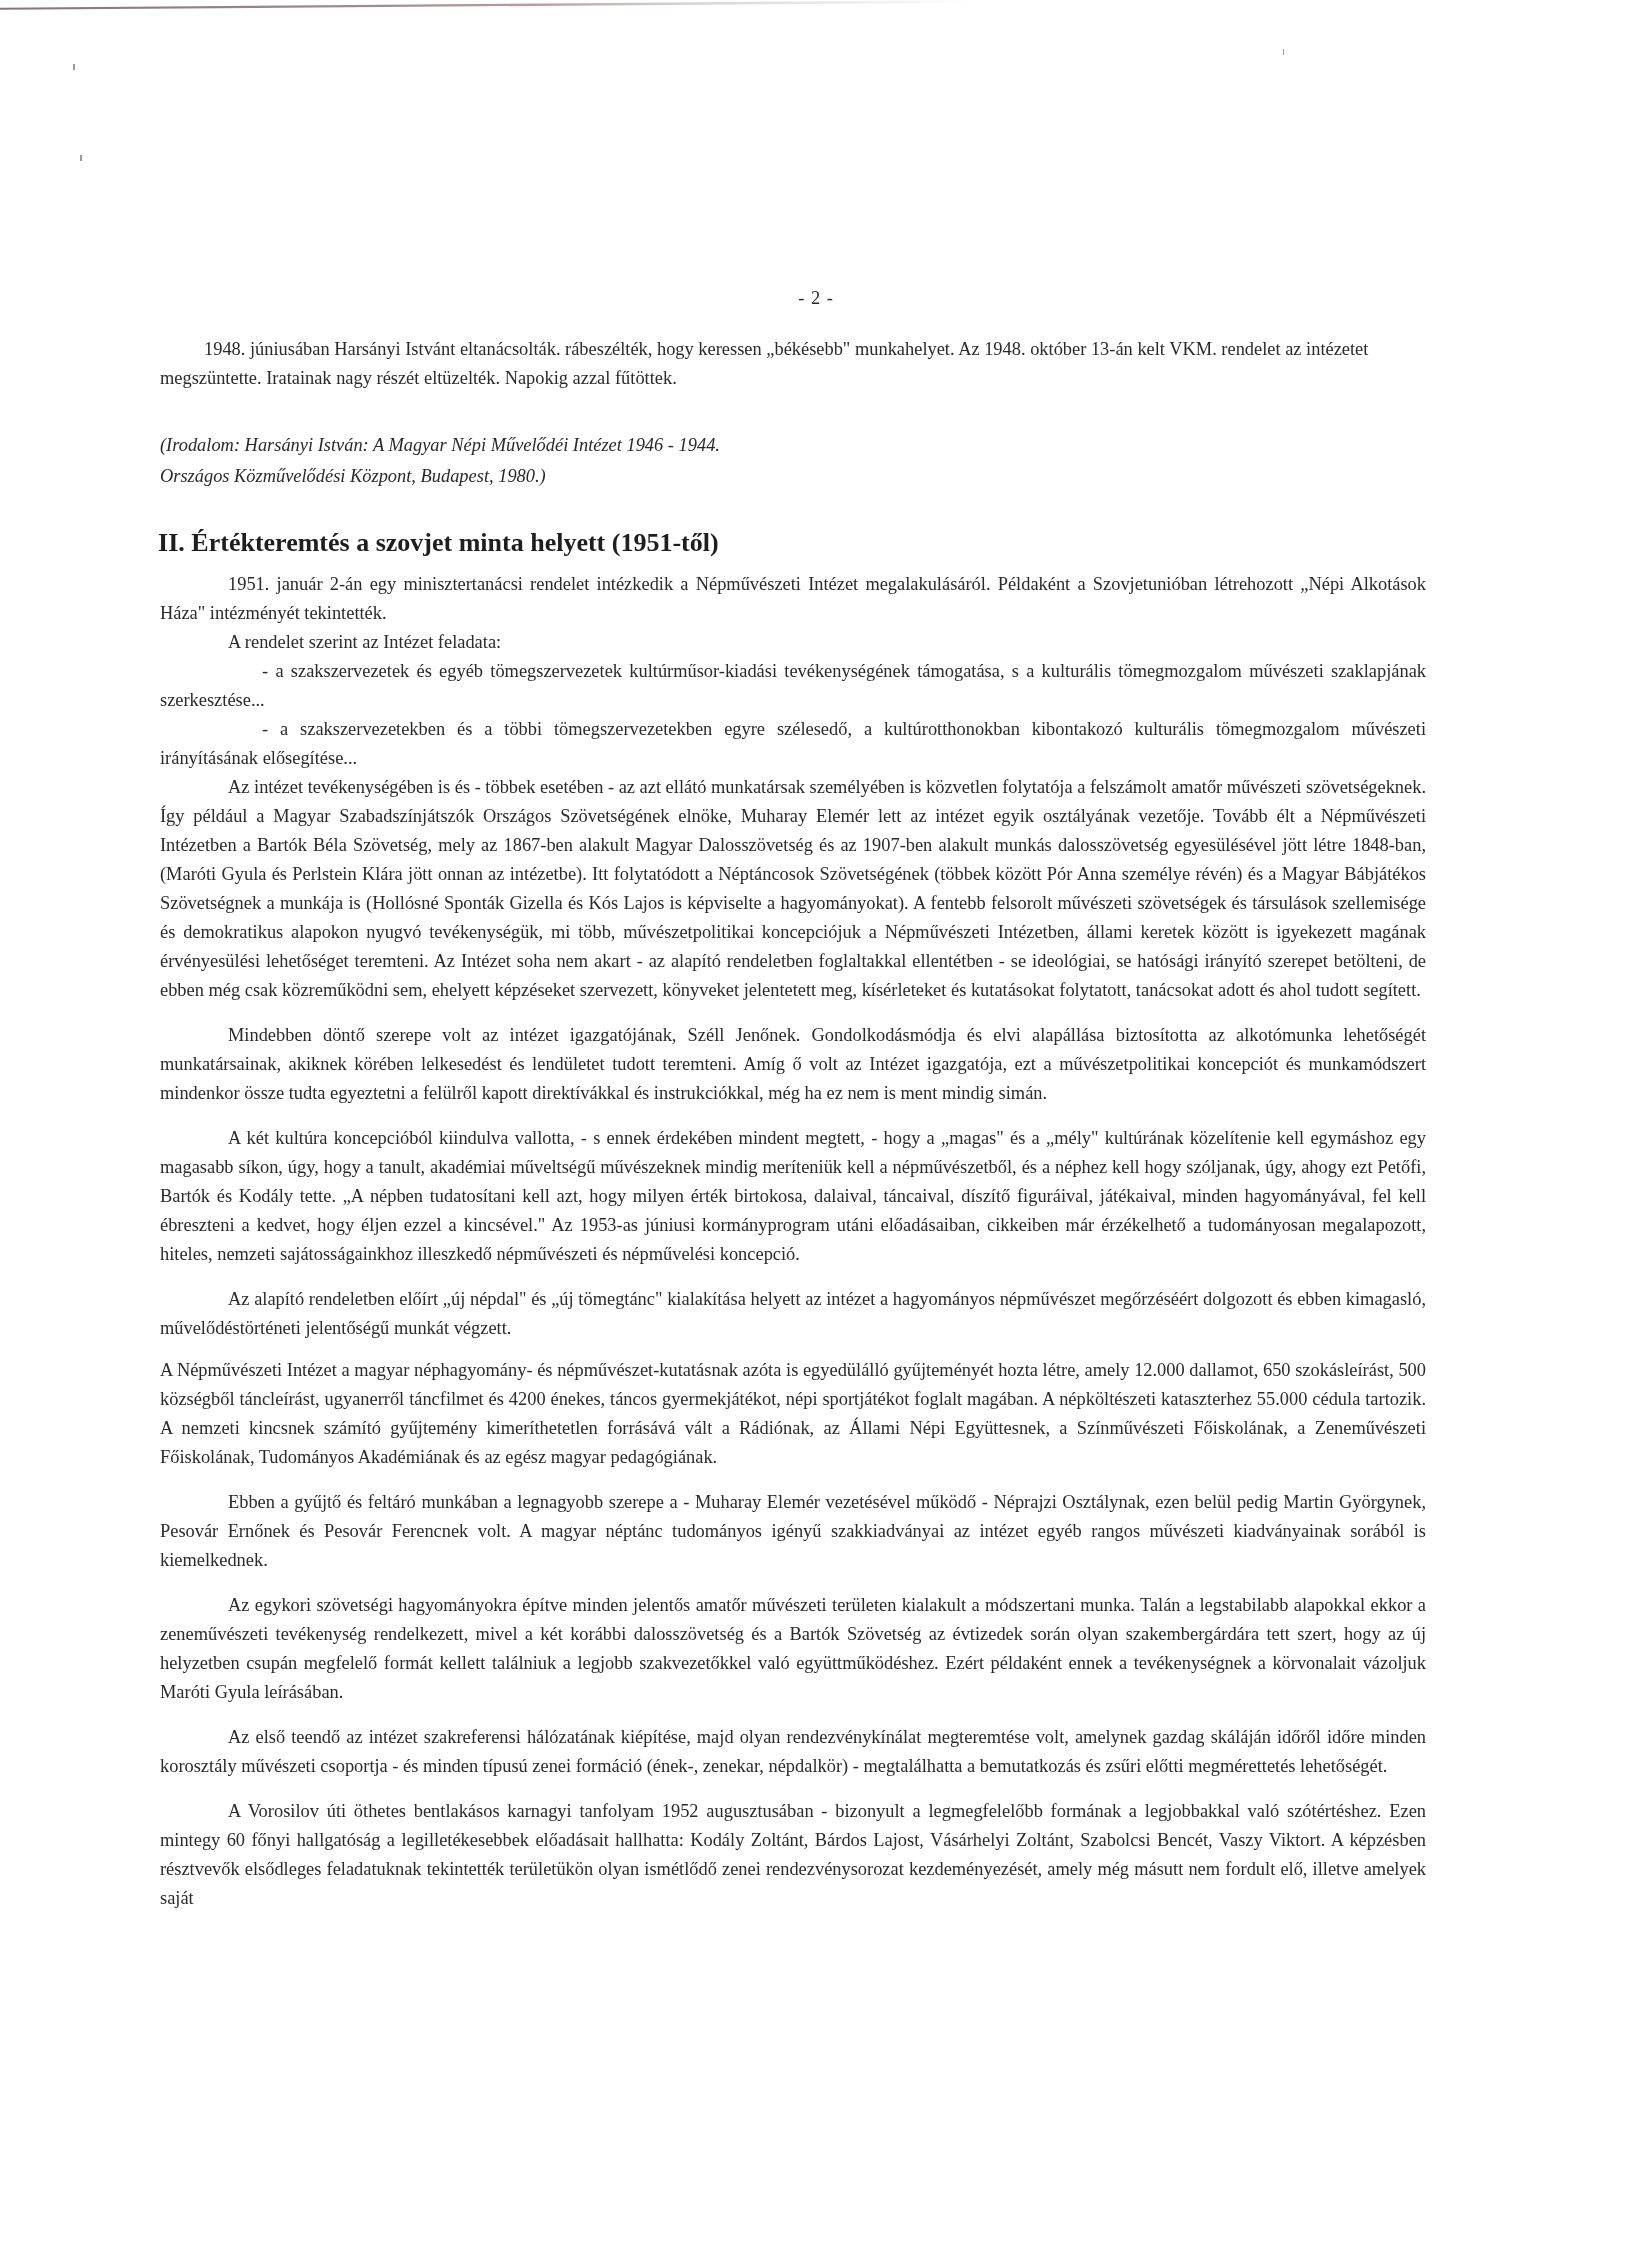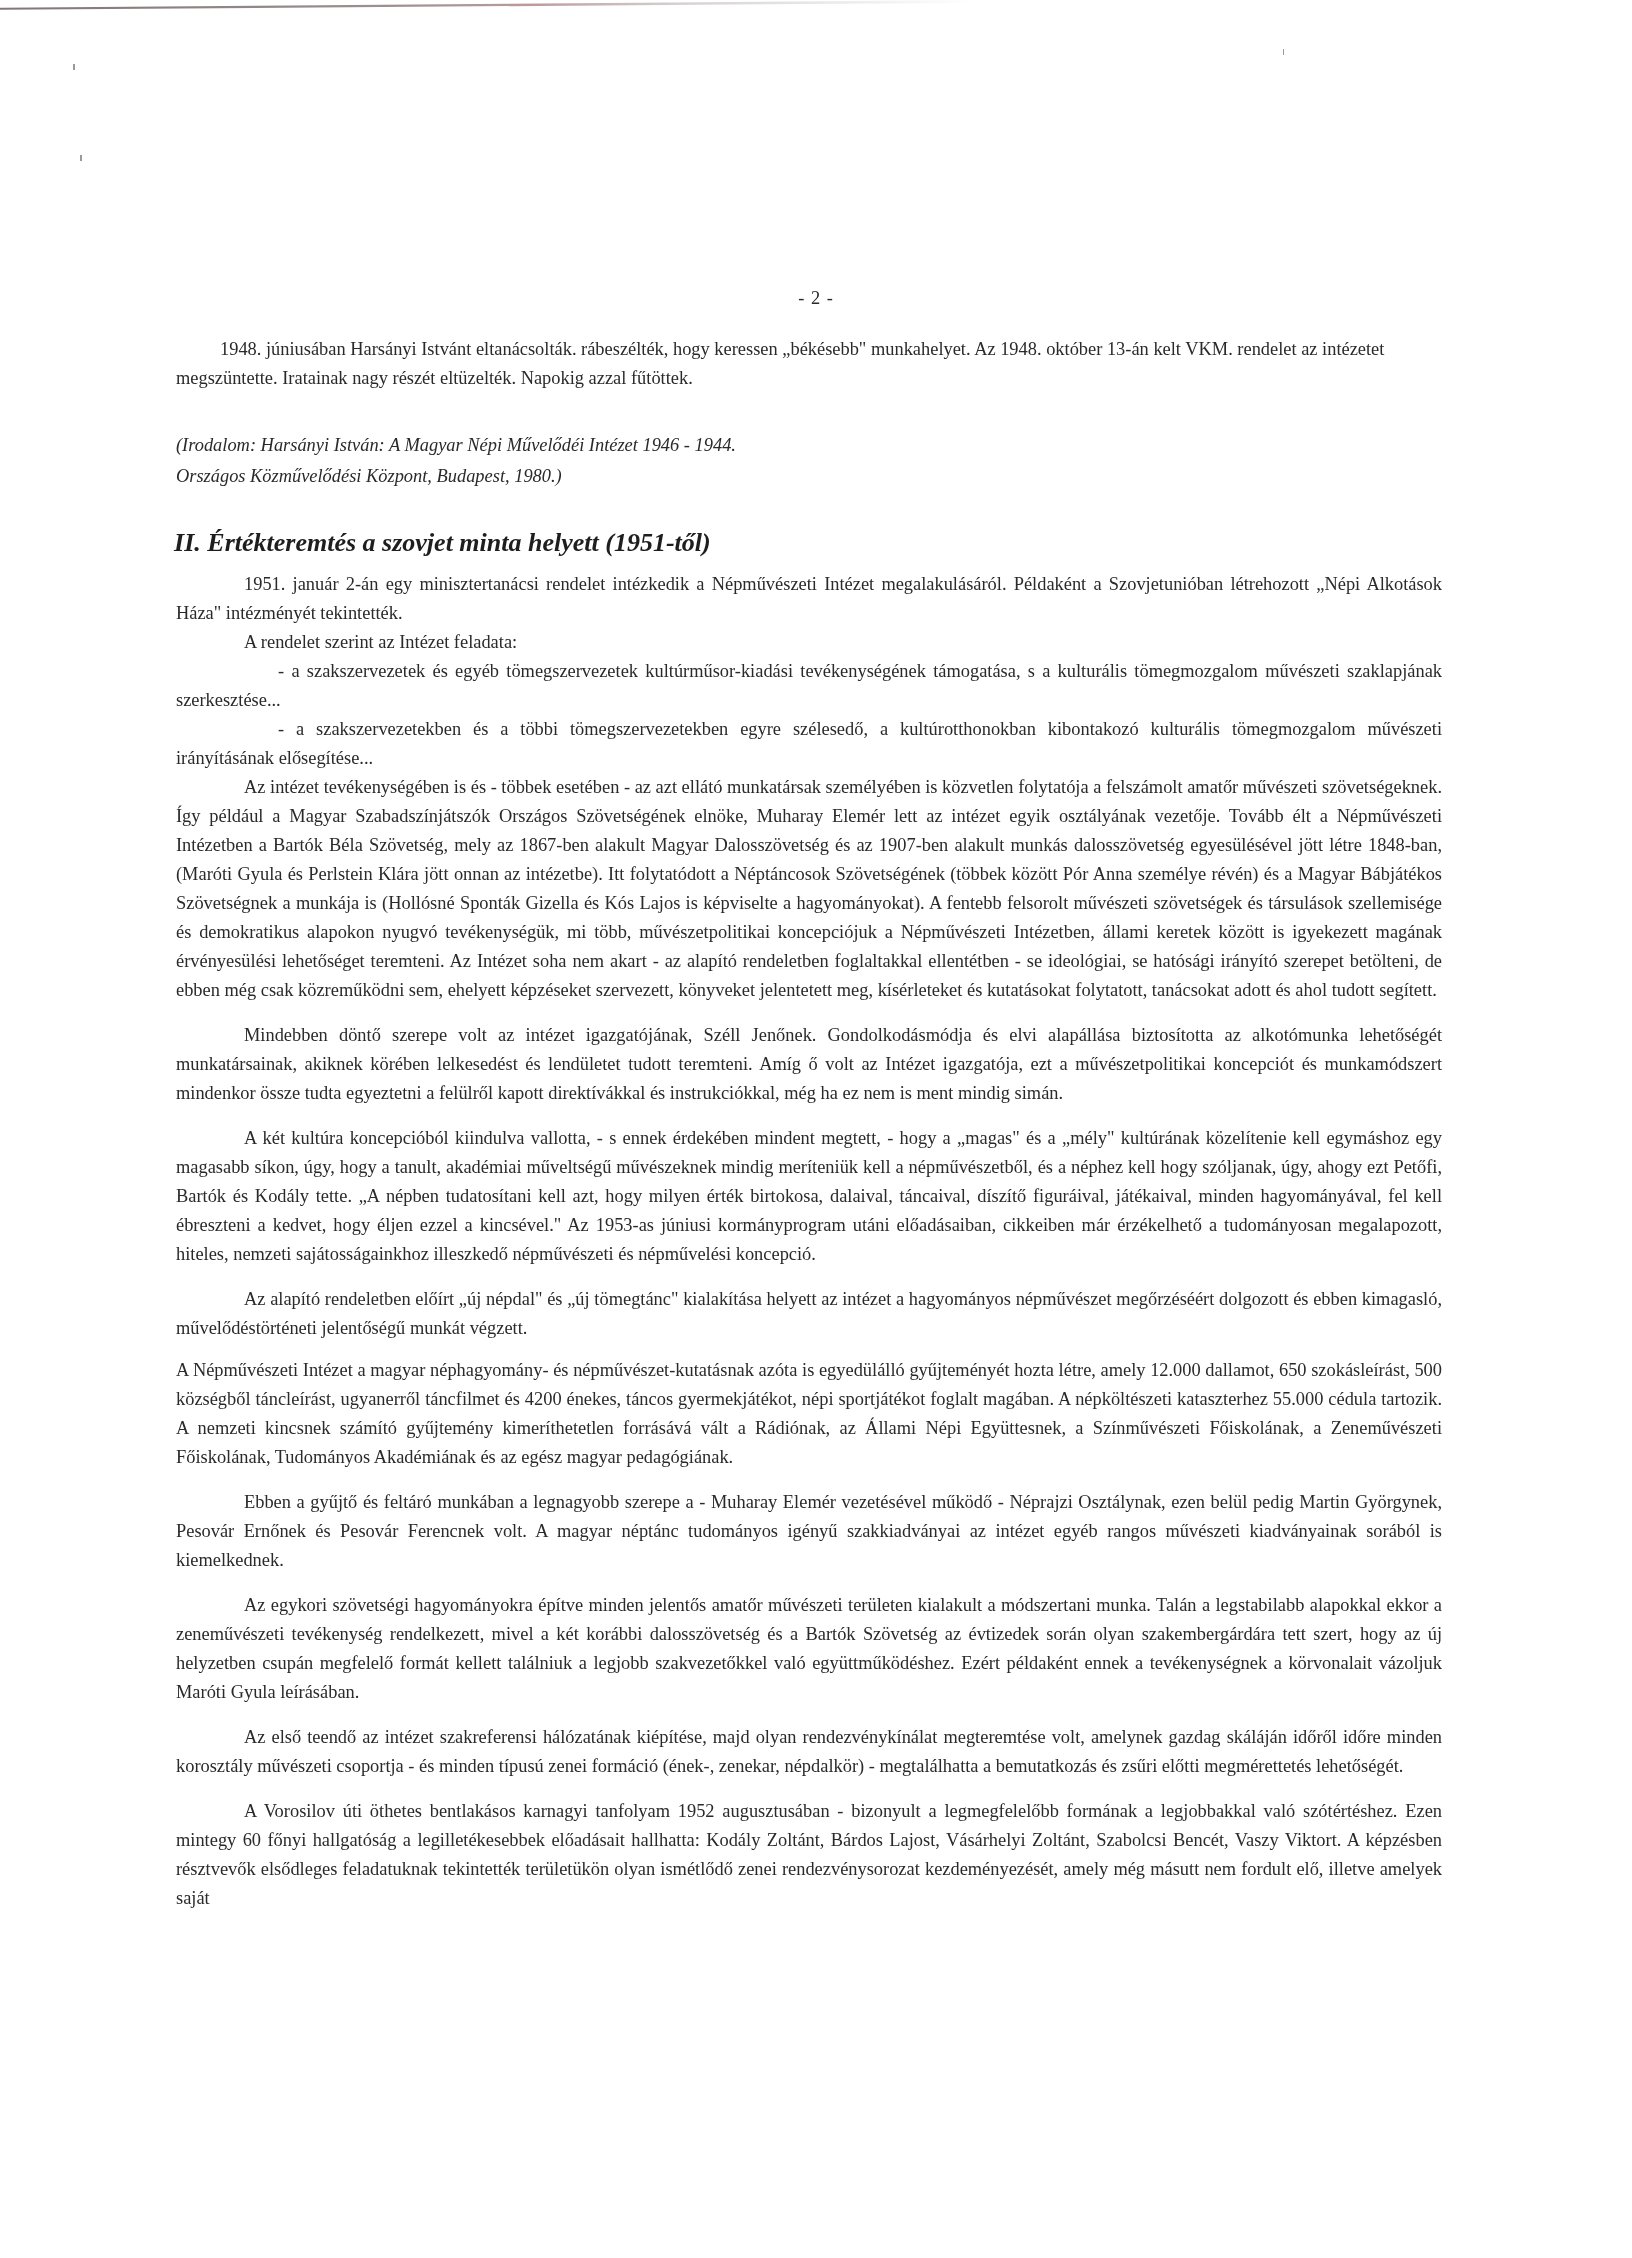--- a/index.html
+++ b/index.html
@@ -42,7 +42,7 @@
     }
     .content {
       position: absolute;
-      left: 176px;
+      left: 160px;
       top: 335px;
       width: 1266px;
       font-size: 18.4px;

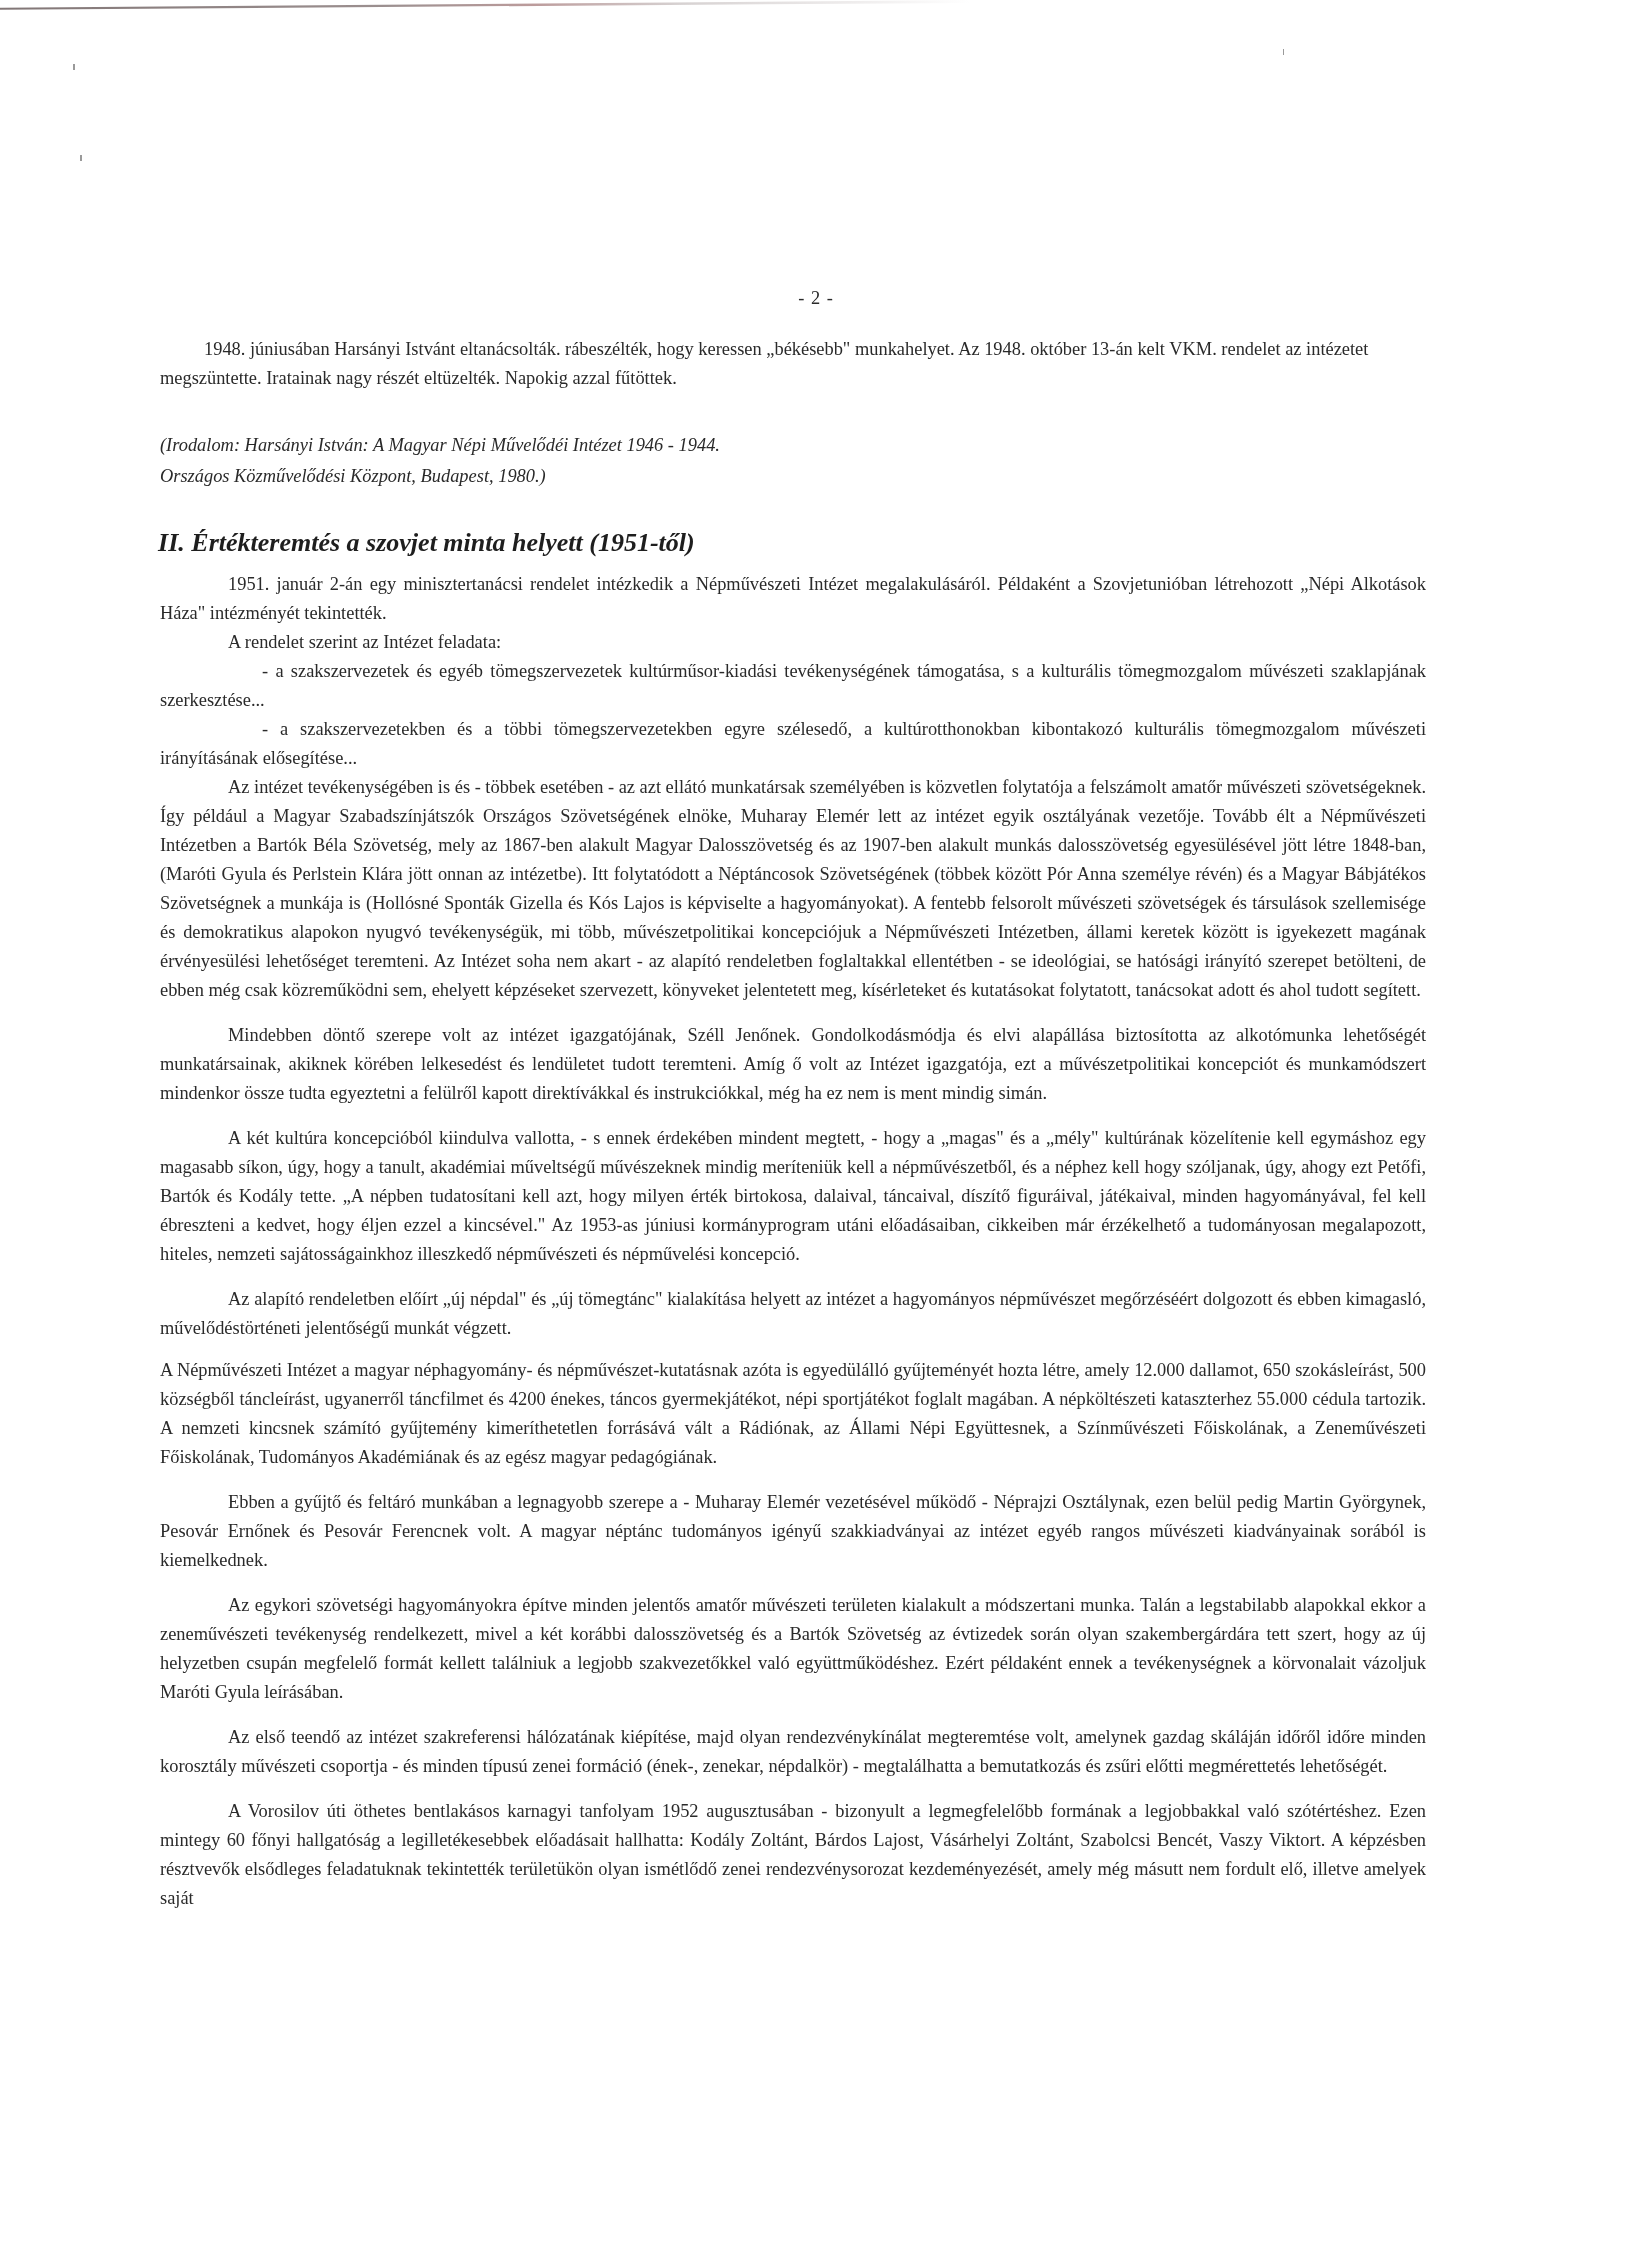--- a/index.html
+++ b/index.html
@@ -64,7 +64,6 @@
       padding-right: 9.7px;
     }
     .section-heading {
-      font-style: italic;
       font-weight: bold;
       font-size: 26px;
       line-height: 35px;

